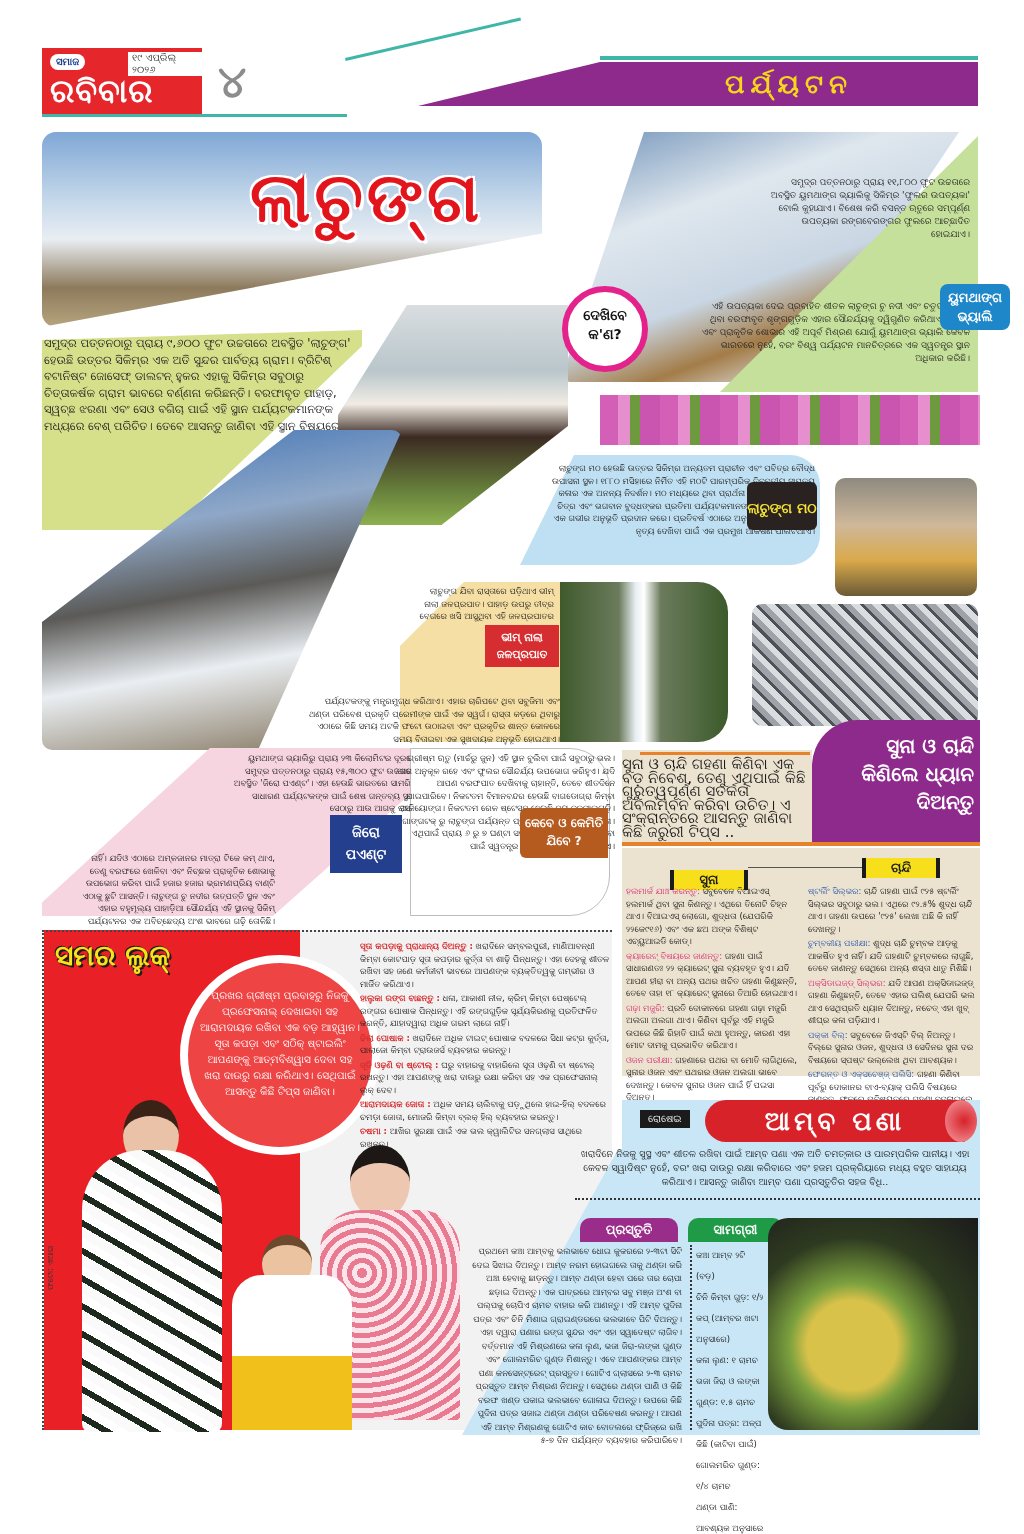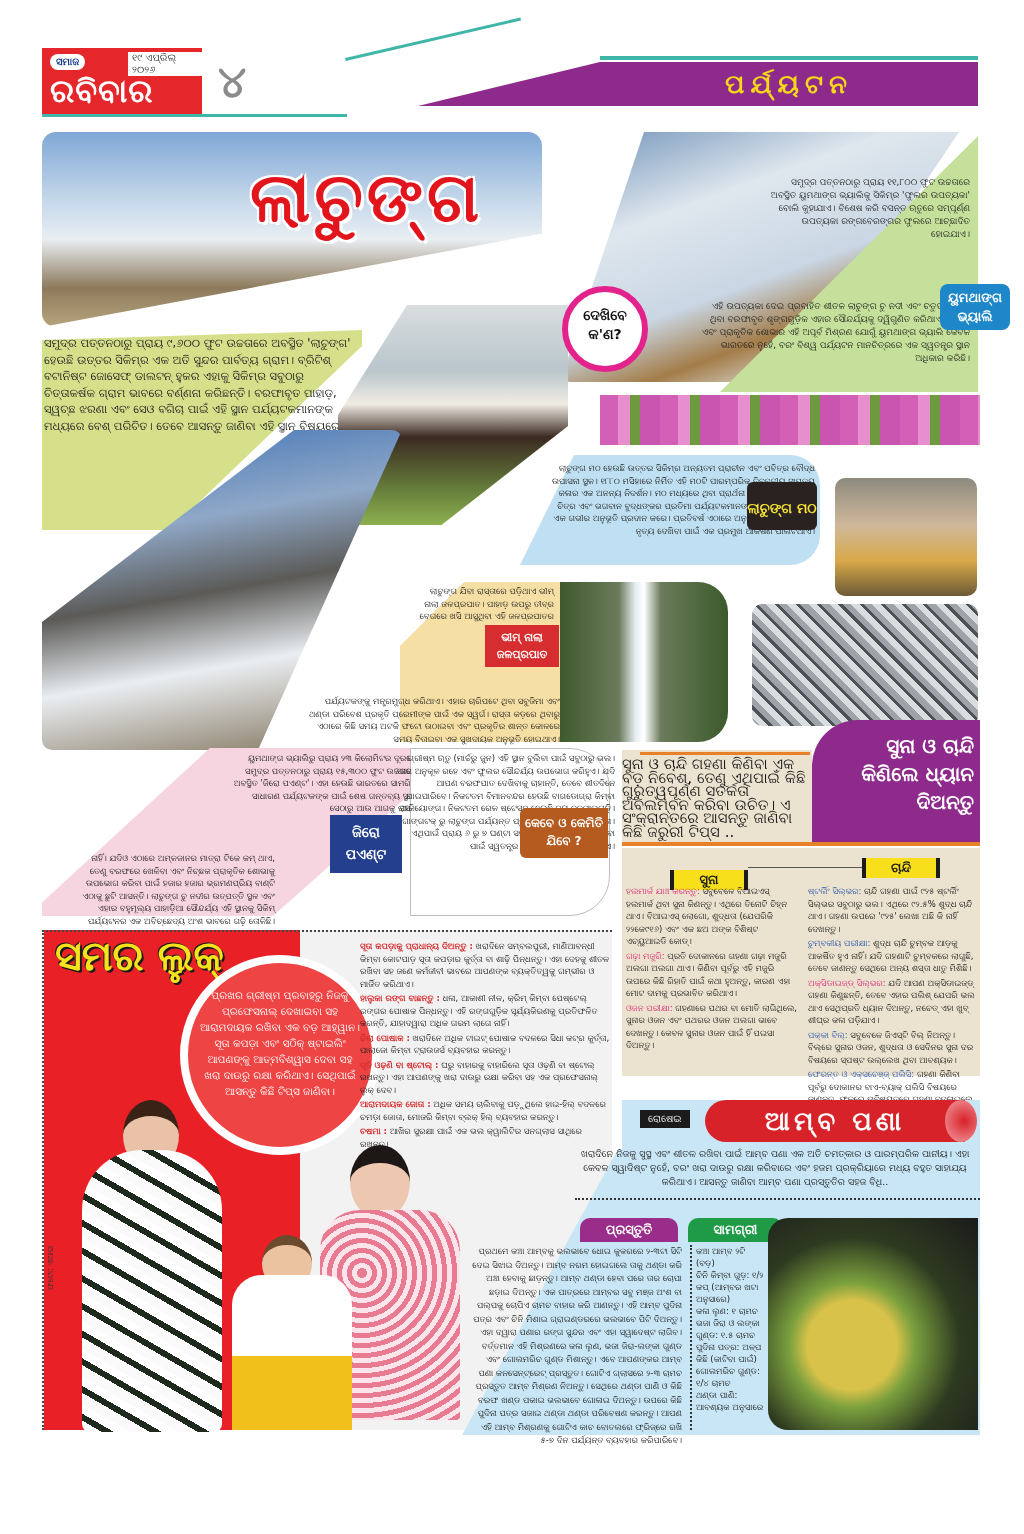--- a/index.html
+++ b/index.html
@@ -81,7 +81,7 @@
 
   
   #summer-panel { left: 42px; top: 930px; width: 570px; height: 500px; border-top: 2px dotted #444; border-left: 2px dotted #444; background: linear-gradient(90deg, #e92127 0 45%, #f2f2f2 45%); }
-  #summer-title { left: 55px; top: 930px; color: #f7e21b; font-size: 41px; font-weight: bold; line-height: 52px; text-shadow: 2px 2px 0 #1b1b1b, -1px -1px 0 #1b1b1b; }
+  #summer-title { left: 55px; top: 930px; color: #f7e21b; font-size: 28px; font-weight: bold; line-height: 52px; text-shadow: 2px 2px 0 #1b1b1b, -1px -1px 0 #1b1b1b; }
   #summer-circle { left: 180px; top: 955px; width: 200px; height: 200px; background: #ef4444; border-radius: 50%; border: 8px solid #fff; color: #fff; text-align: center; font-size: 10.5px; line-height: 16px; padding: 24px 12px 0; }
   #summer-tips { left: 360px; top: 940px; width: 250px; }
   .stip { font-size: 8.5px; line-height: 12.5px; margin-bottom: 2px; text-align: left; }

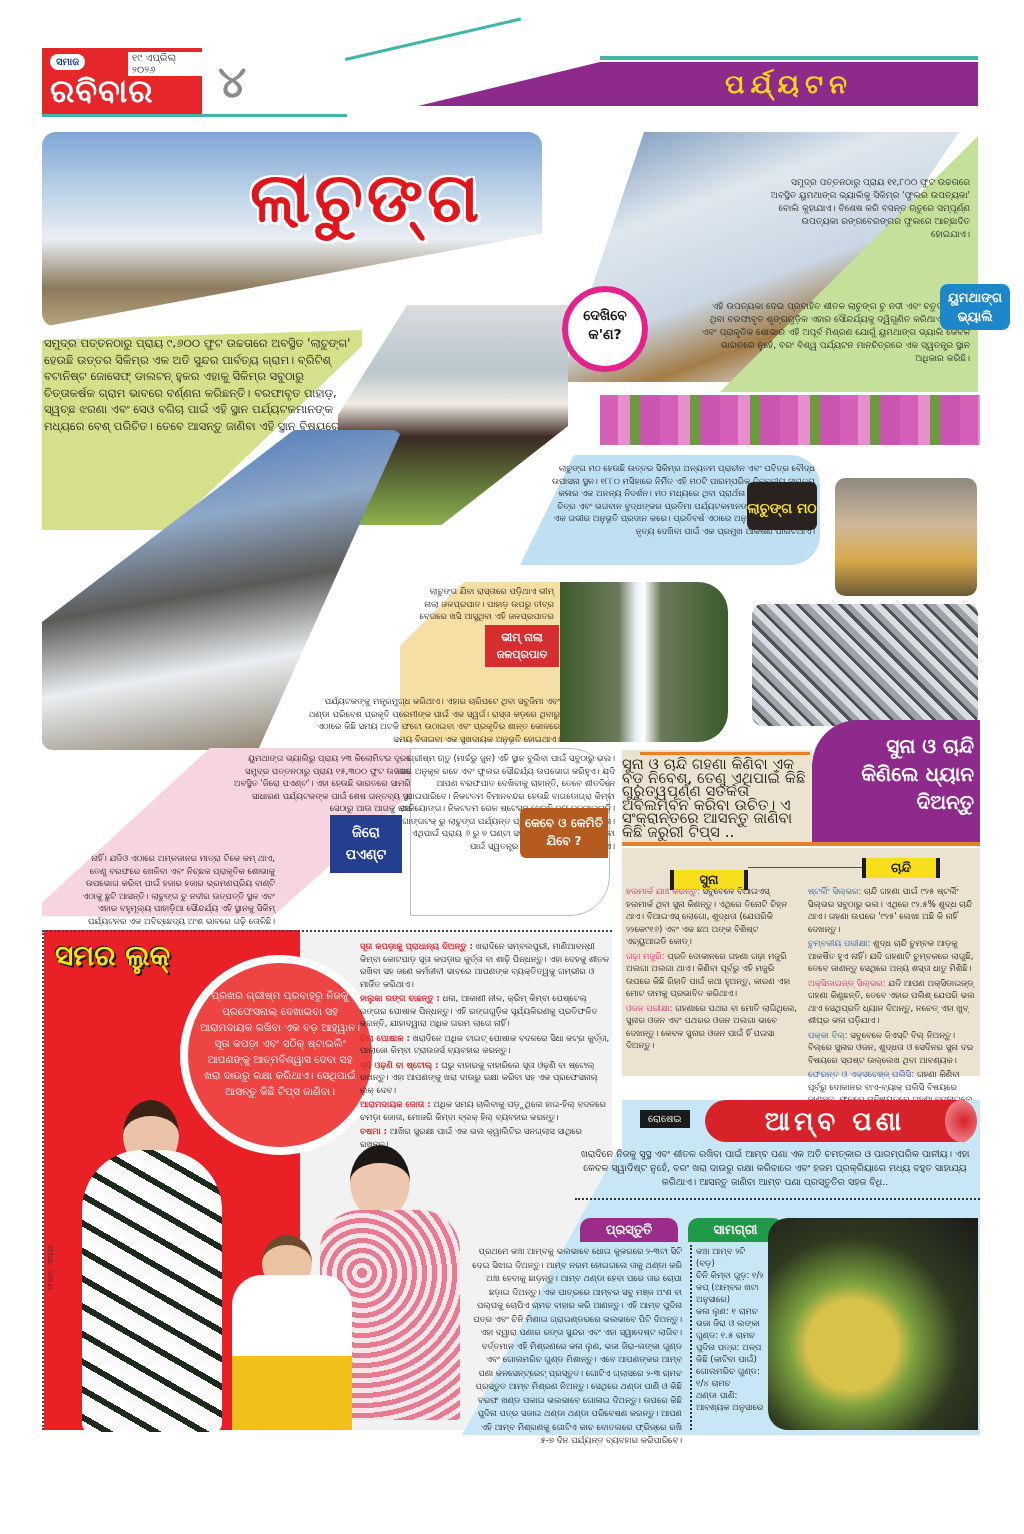--- a/index.html
+++ b/index.html
@@ -177,6 +177,7 @@
 
 <div class="abs" id="gold-col">
   <p class="tip"><span class="k-red">ହଲମାର୍କ ଯାଞ୍ଚ କରନ୍ତୁ:</span> <span>ସବୁବେଳେ ବିଆଇଏସ୍ ହଲମାର୍କ ଥିବା ସୁନା କିଣନ୍ତୁ। ଏଥିରେ ତିନୋଟି ଚିହ୍ନ ଥାଏ। ବିଆଇଏସ୍ ଲୋଗୋ, ଶୁଦ୍ଧତା (ଯେପରିକି ୨୨କେ୯୧୬) ଏବଂ ଏକ ଛଅ ଅଙ୍କ ବିଶିଷ୍ଟ ଏଚ୍‌ୟୁଆଇଡି କୋଡ୍।</span></p>
+  <p class="tip"><span class="k-red">କ୍ୟାରେଟ୍ ବିଷୟରେ ଜାଣନ୍ତୁ:</span> <span>ଗହଣା ପାଇଁ ସାଧାରଣତଃ ୨୨ କ୍ୟାରେଟ୍ ସୁନା ବ୍ୟବହୃତ ହୁଏ। ଯଦି ଆପଣ ହୀରା ବା ଅନ୍ୟ ପଥର ଖଚିତ ଗହଣା କିଣୁଛନ୍ତି, ତେବେ ତାହା ୧୮ କ୍ୟାରେଟ୍ ସୁନାରେ ତିଆରି ହୋଇଥାଏ।</span></p>
   <p class="tip"><span class="k-red">ଗଢ଼ା ମଜୁରି:</span> <span>ପ୍ରତି ଦୋକାନରେ ଗହଣା ଗଢ଼ା ମଜୁରି ଅଲଗା ଅଲଗା ଥାଏ। କିଣିବା ପୂର୍ବରୁ ଏହି ମଜୁରି ଉପରେ କିଛି ରିହାତି ପାଇଁ କଥା ହୁଅନ୍ତୁ, କାରଣ ଏହା ମୋଟ ଦାମକୁ ପ୍ରଭାବିତ କରିଥାଏ।</span></p>
   <p class="tip"><span class="k-red">ଓଜନ ପରୀକ୍ଷା:</span> <span>ଗହଣାରେ ପଥର ବା ମୋତି ଲାଗିଥିଲେ, ସୁନାର ଓଜନ ଏବଂ ପଥରର ଓଜନ ଅଲଗା ଭାବେ ଦେଖନ୍ତୁ। କେବଳ ସୁନାର ଓଜନ ପାଇଁ ହିଁ ପଇସା ଦିଅନ୍ତୁ।</span></p>
 </div>

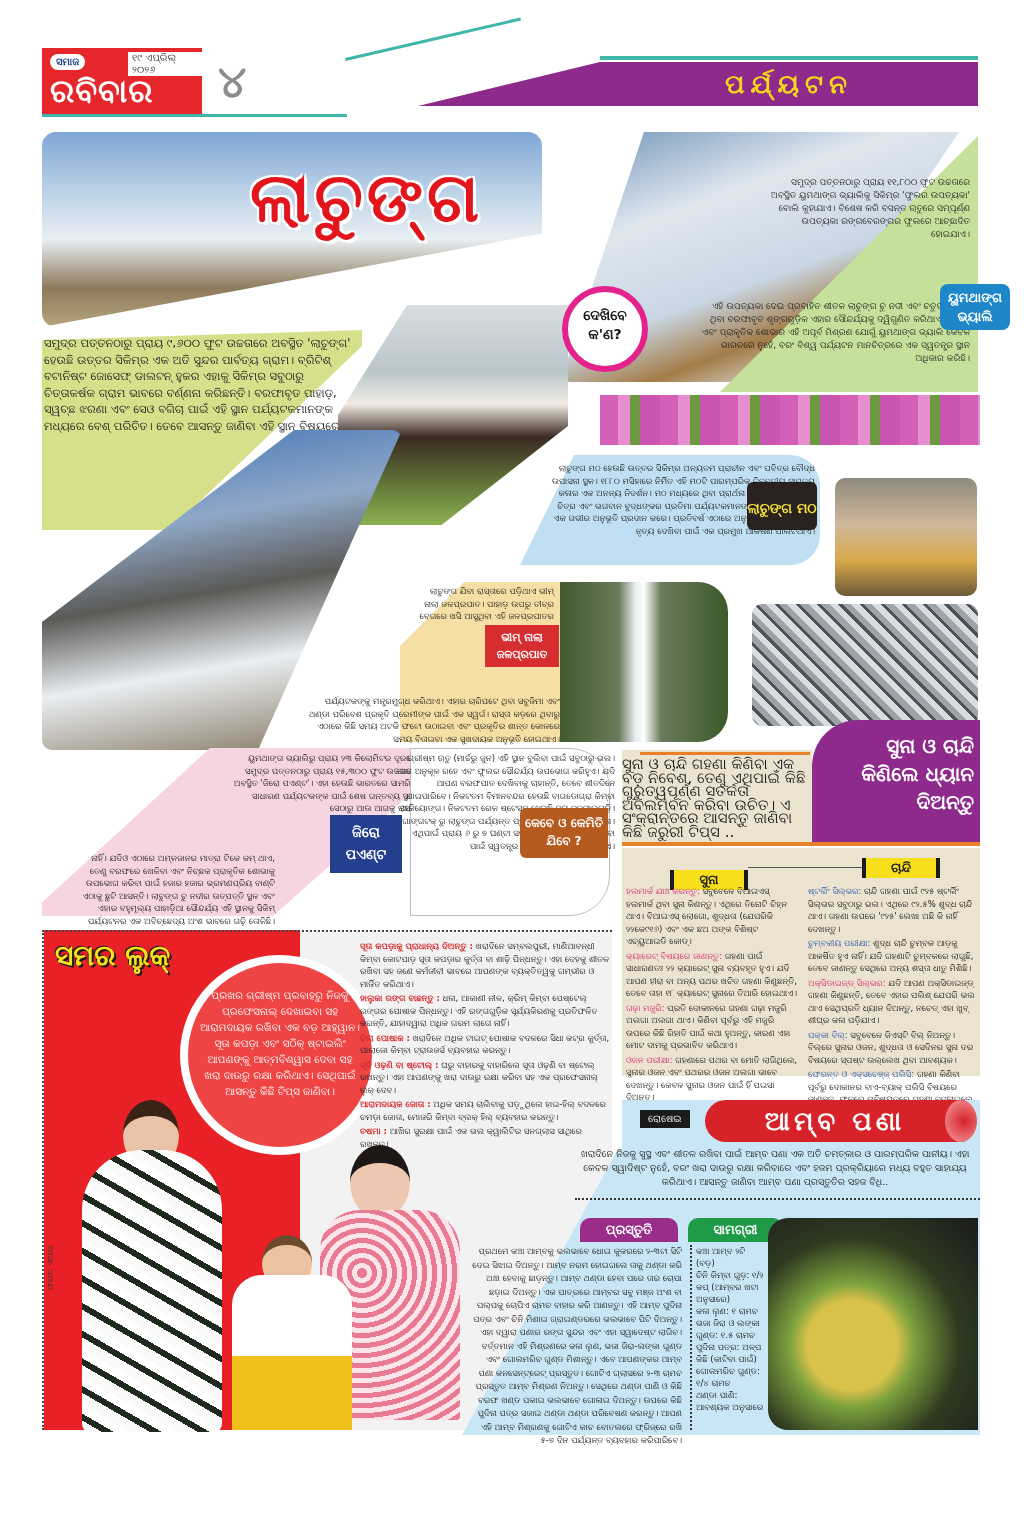--- a/index.html
+++ b/index.html
@@ -106,7 +106,7 @@
   #prep-tag { left: 580px; top: 1218px; width: 98px; height: 24px; background: #9a2d8a; color: #fff; font-weight: bold; font-size: 13px; text-align: center; line-height: 24px; border-radius: 10px 10px 0 0; }
   #ing-tag { left: 688px; top: 1218px; width: 95px; height: 24px; background: #1f9a47; color: #fff; font-weight: bold; font-size: 13px; text-align: center; line-height: 24px; border-radius: 10px 10px 0 0; }
   #prep-text { left: 472px; top: 1245px; width: 210px; text-align: right; font-size: 8.5px; line-height: 13.5px; }
-  #ing-list { left: 690px; top: 1245px; width: 76px; font-size: 8.5px; line-height: 12px; border-left: 2px dotted #333; padding-left: 4px; height: 185px; }
+  #ing-list { left: 690px; top: 1245px; width: 76px; font-size: 8.5px; line-height: 21px; border-left: 2px dotted #333; padding-left: 4px; height: 185px; }
   #photo-drink { left: 768px; top: 1218px; width: 210px; height: 212px; background: radial-gradient(circle at 40% 60%, #d9c24a 0 25%, #7ba03e 35%, #2e3a20 60%, #1b1b1b 100%); border-radius: 20px 0 0 20px; }
 </style>
 </head>

